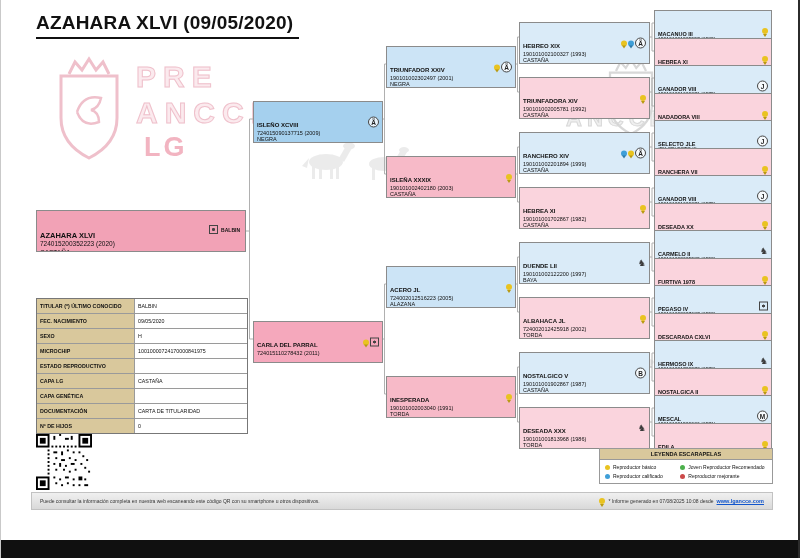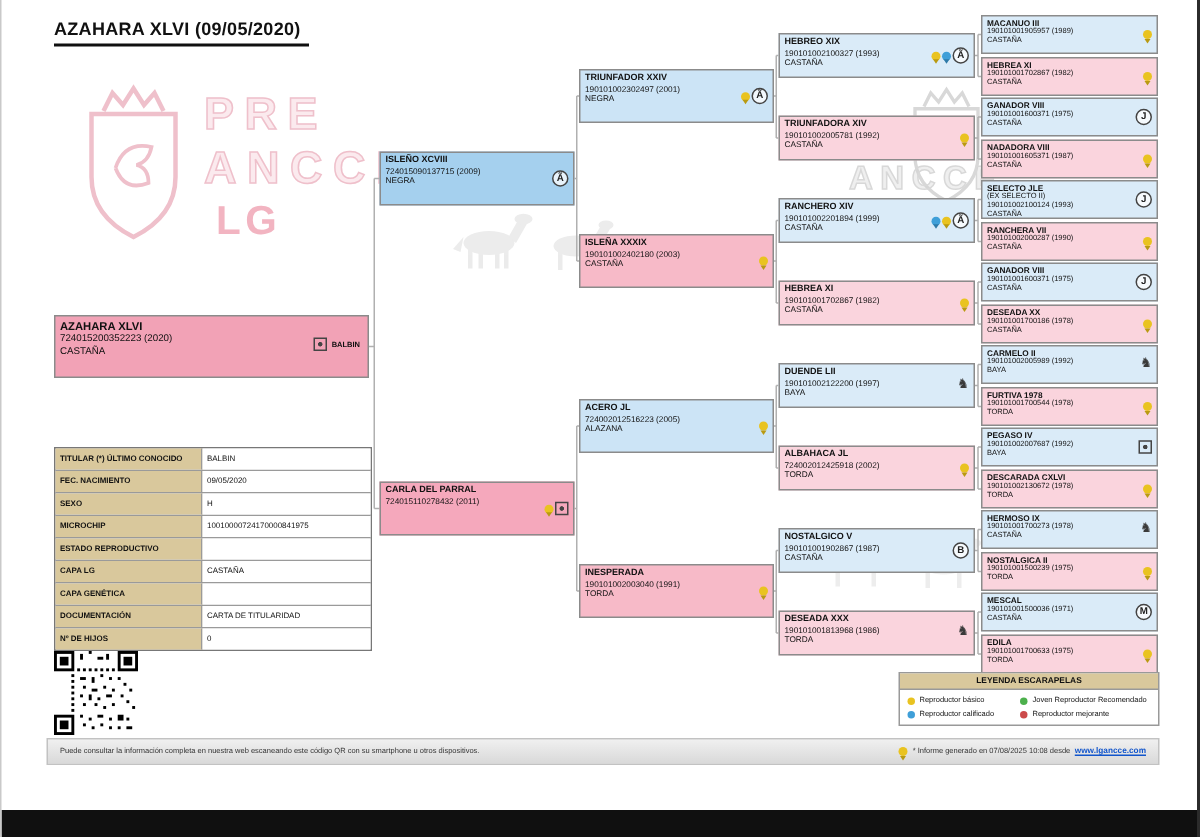--- a/index.html
+++ b/index.html
@@ -9,7 +9,7 @@
   .rightedge{position:absolute;right:0;top:0;width:3px;height:558px;background:#2b2b2b;z-index:6;}
   .bottombar{position:absolute;left:0;top:540px;width:800px;height:18px;background:#101010;z-index:6;}
 
-  .title{position:absolute;left:35px;top:12px;font-size:12px;font-weight:bold;
+  .title{position:absolute;left:35px;top:12px;font-size:19px;font-weight:bold;
          letter-spacing:.2px;border-bottom:2px solid #101010;padding:0 6px 3px 0;z-index:3;}
 
   

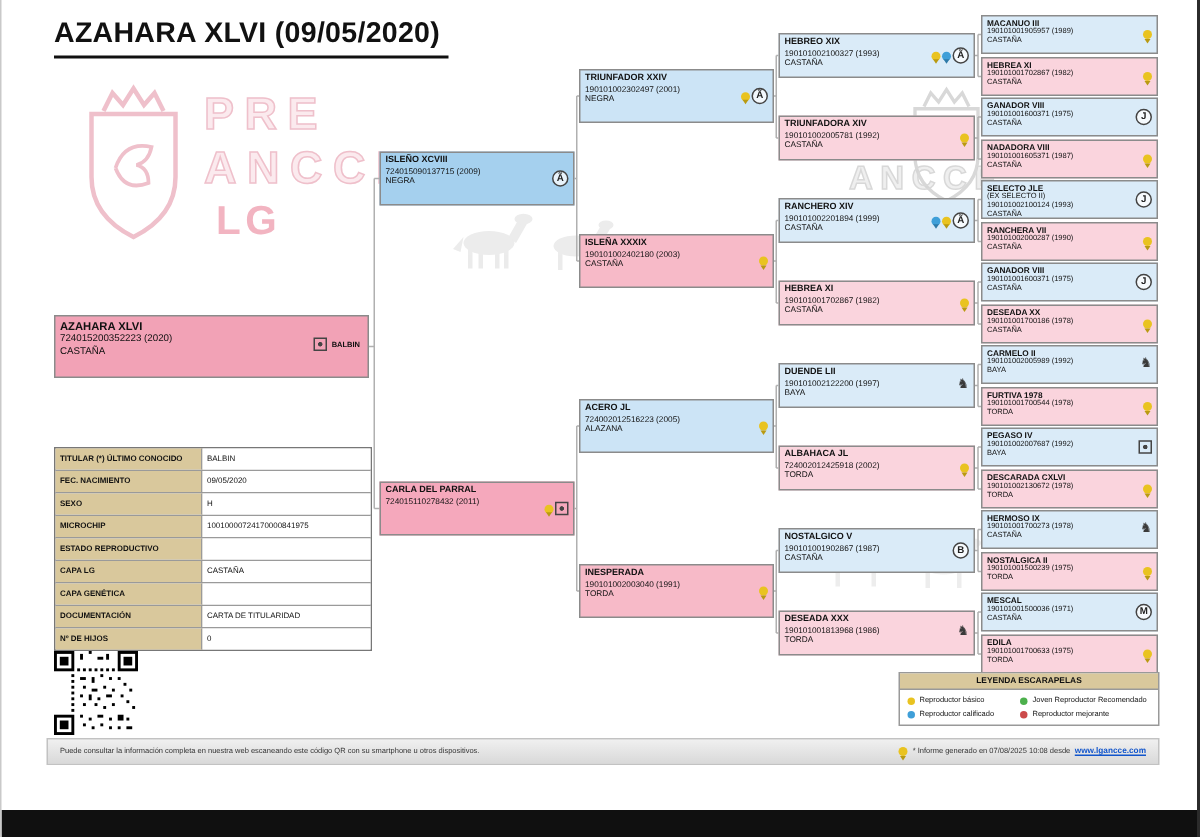--- a/index.html
+++ b/index.html
@@ -24,7 +24,7 @@
 
   
   .hbox{position:absolute;border:1px solid #8b8b8b;box-sizing:border-box;
-        padding:2px 3px;overflow:hidden;z-index:2;}
+        padding:20px 3px;overflow:hidden;z-index:2;}
   .hbox .nm{font-weight:bold;font-size:6px;line-height:1.25;white-space:nowrap;}
   .hbox .cd,.hbox .ct{font-size:5.5px;line-height:1.25;white-space:nowrap;}
   .g4 .nm{font-size:5.5px;line-height:1.15;}

